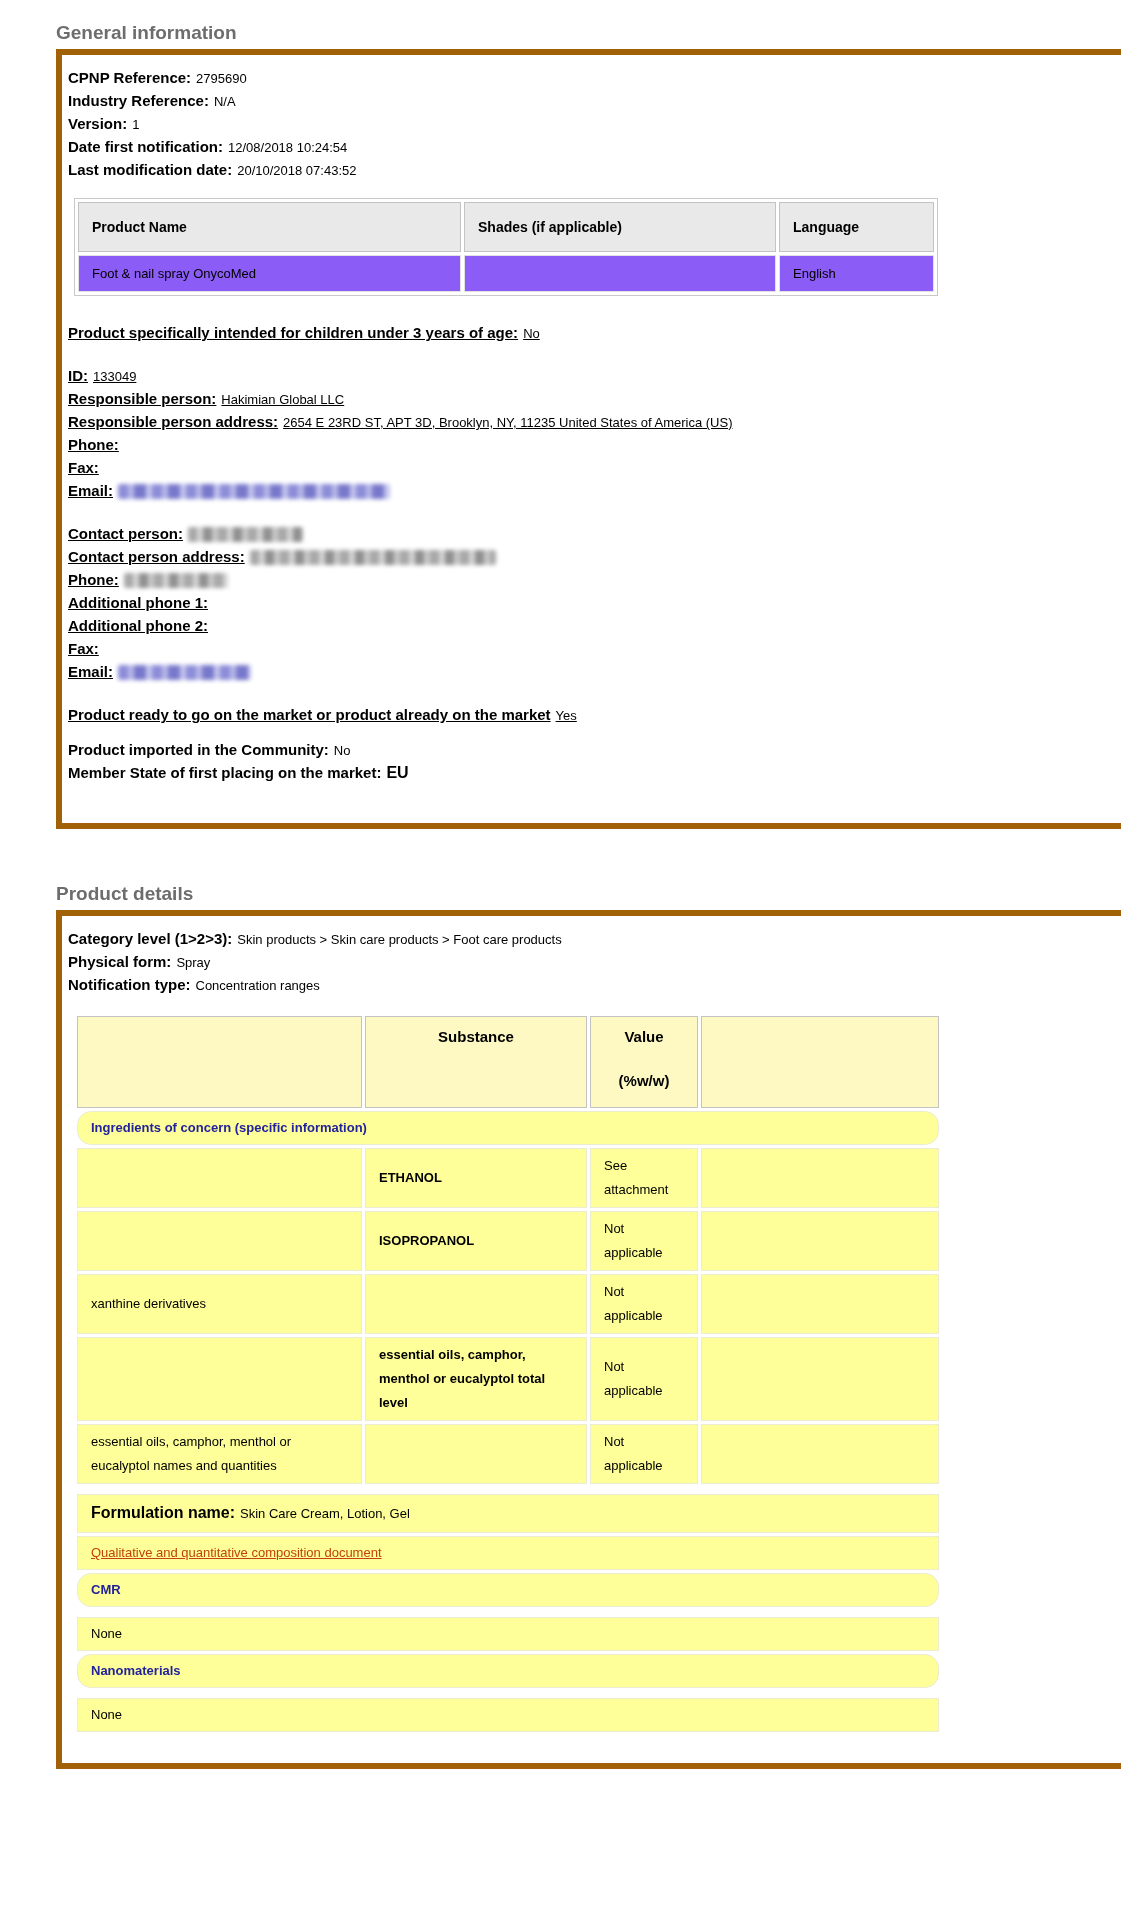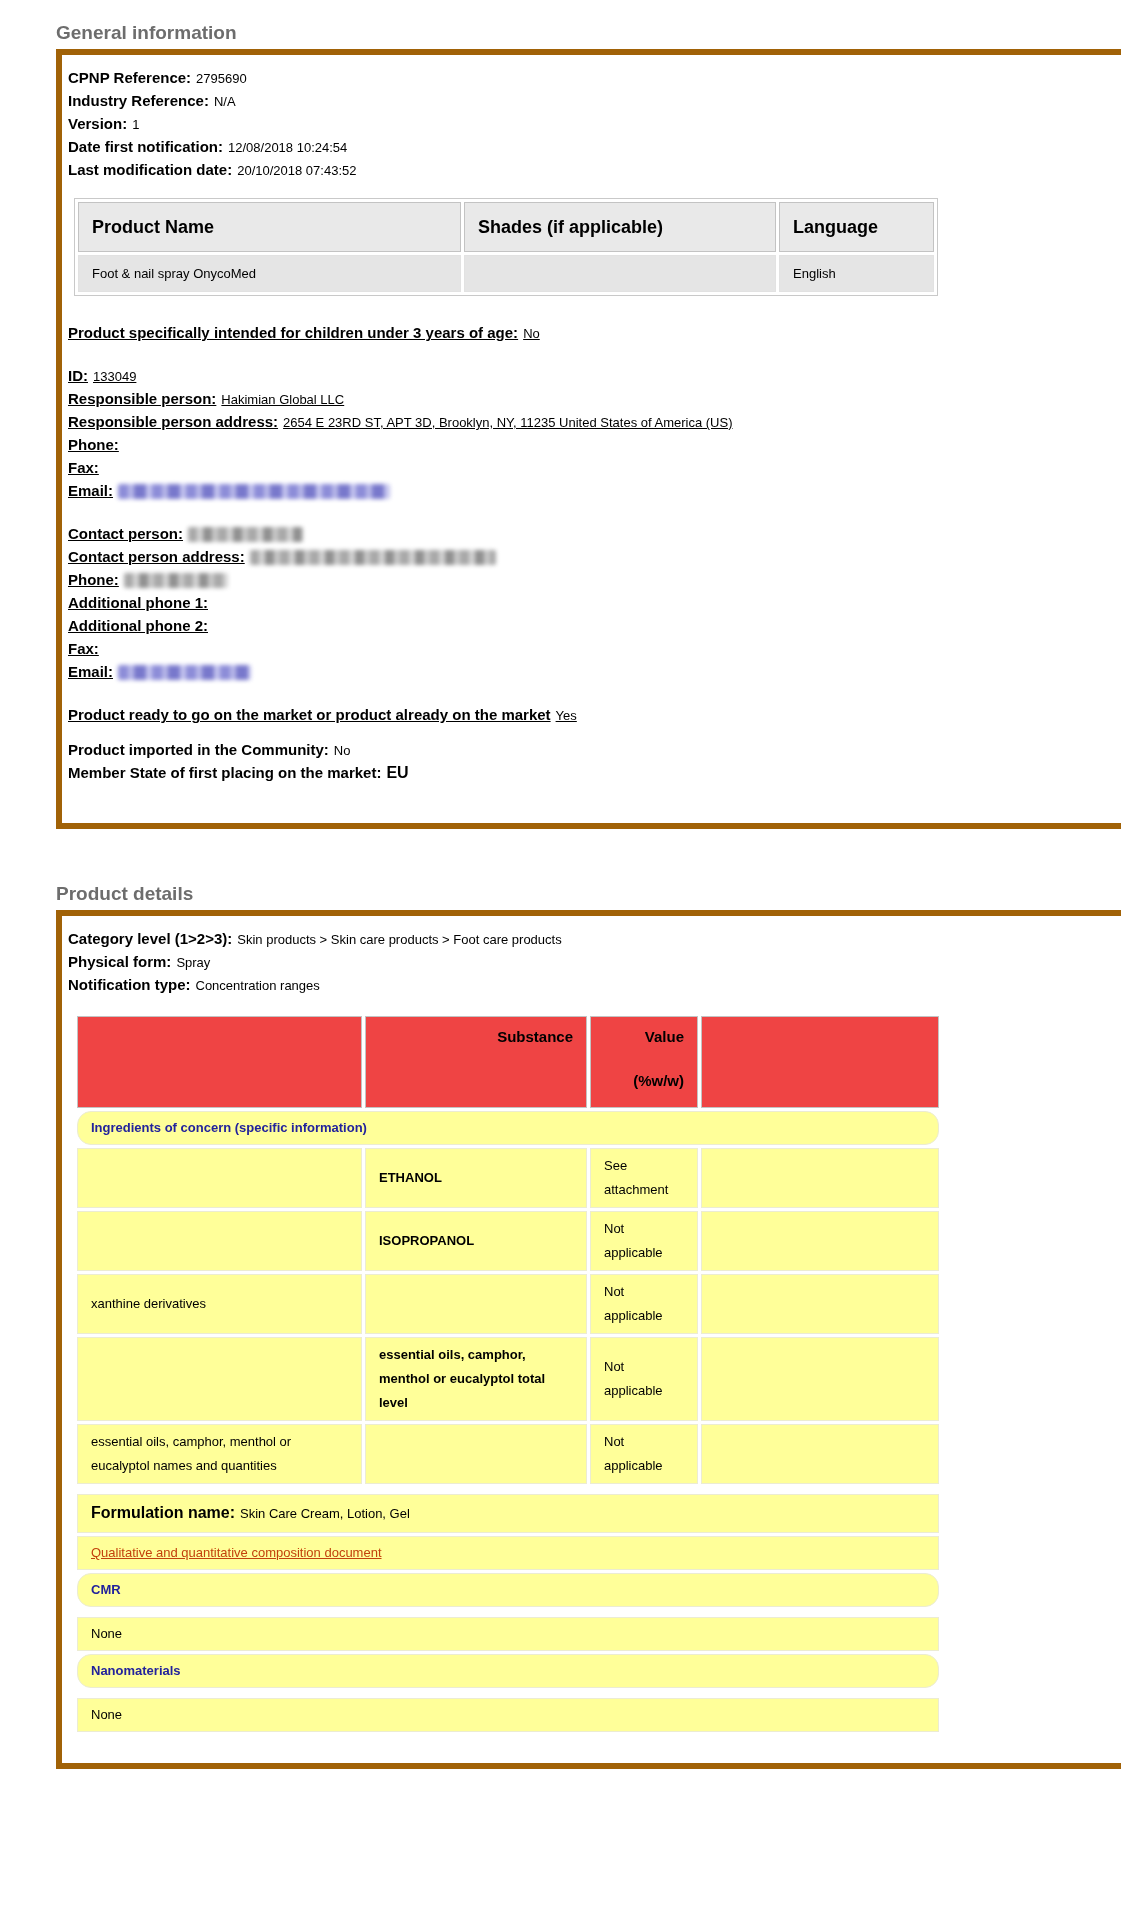--- a/index.html
+++ b/index.html
@@ -19,7 +19,7 @@
 
   
   table.prod{table-layout:fixed;border-collapse:separate;border-spacing:3px;border:1px solid #c9c9c9;margin:16px 0 12px 6px;}
-  table.prod th{background:#e9e9e9;border:1px solid #c3c3c3;text-align:left;font-size:18px;font-weight:bold;padding:13px 13px;height:22px;vertical-align:middle;}
+  table.prod th{background:#e9e9e9;border:1px solid #c3c3c3;text-align:left;font-size:14px;font-weight:bold;padding:13px 13px;height:22px;vertical-align:middle;}
   table.prod td{background:#e5e5e5;border:1px solid #e2e2e2;font-size:13px;padding:9px 13px;height:17px;vertical-align:middle;}
 
   

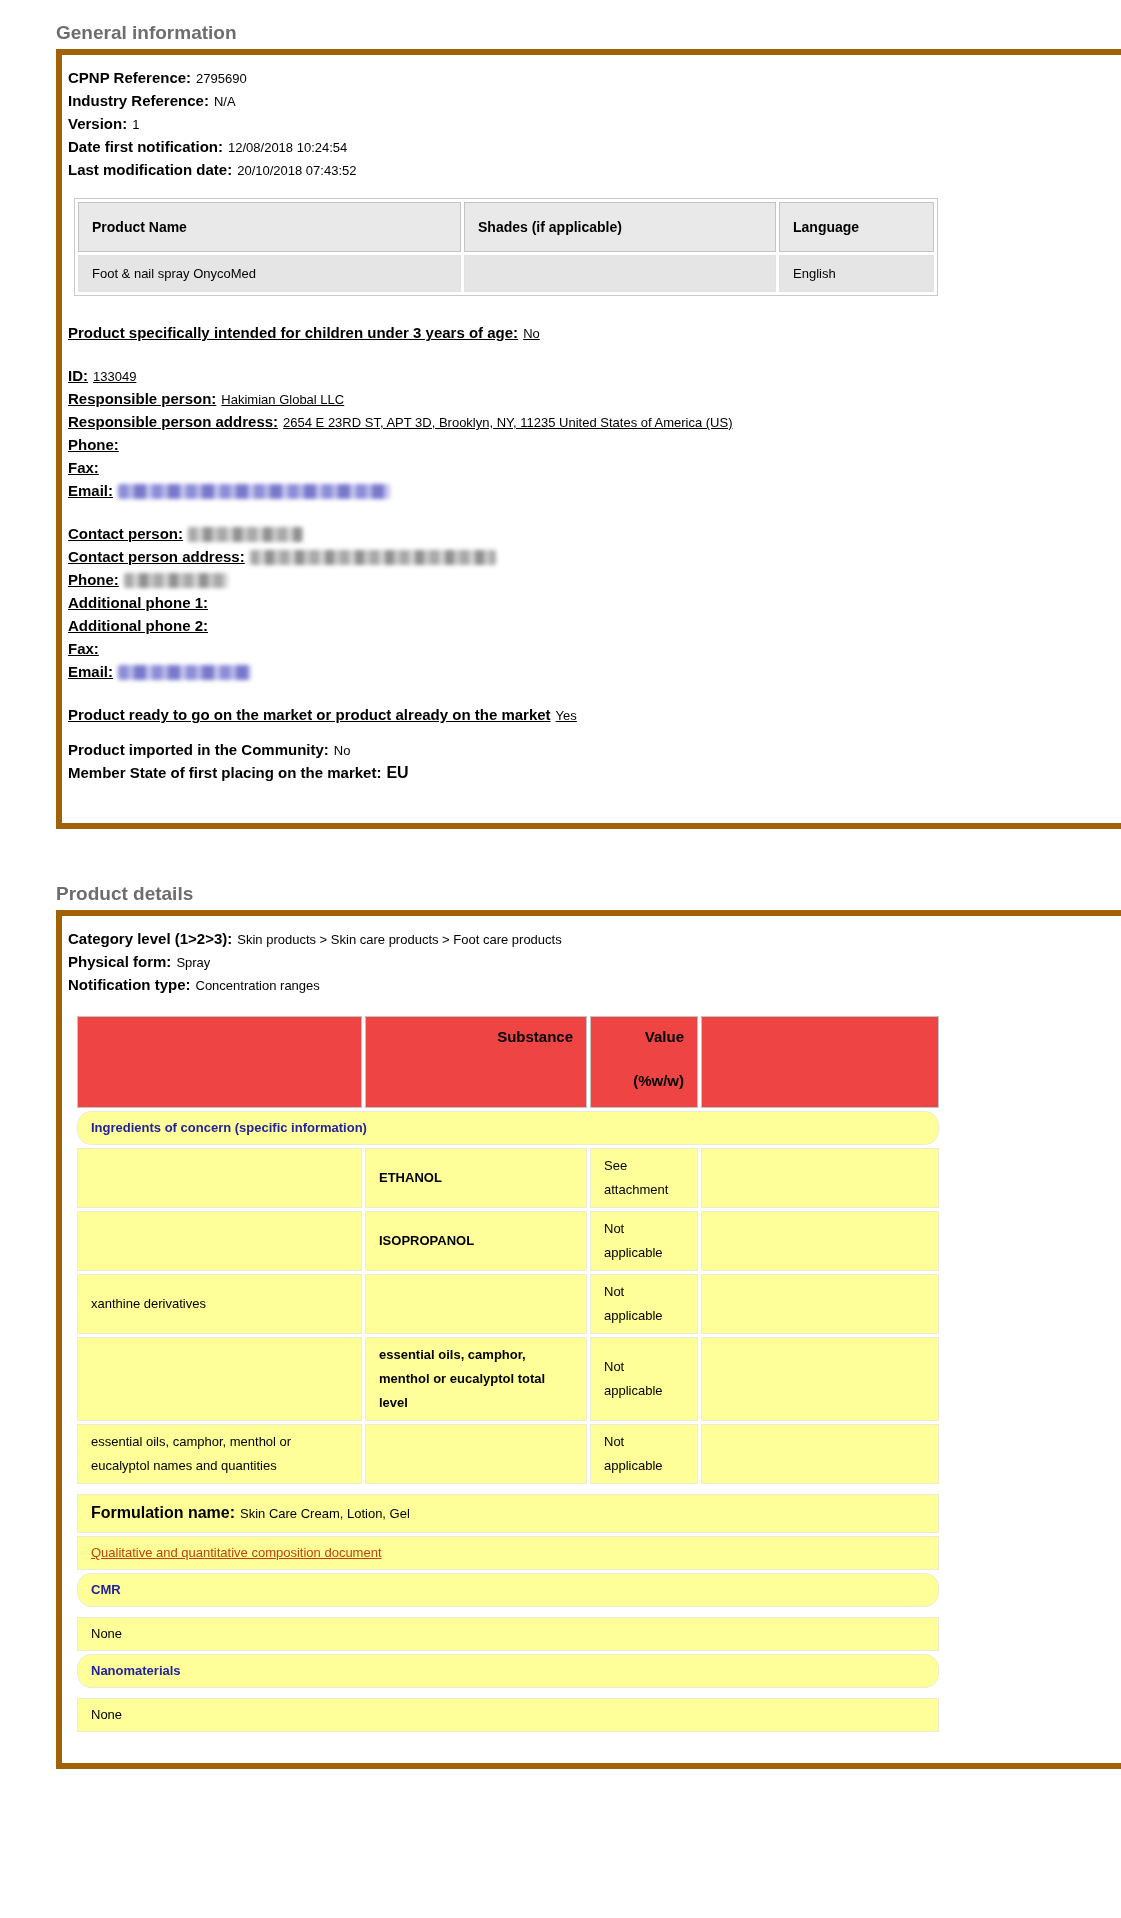--- a/index.html
+++ b/index.html
@@ -20,7 +20,7 @@
   
   table.prod{table-layout:fixed;border-collapse:separate;border-spacing:3px;border:1px solid #c9c9c9;margin:16px 0 12px 6px;}
   table.prod th{background:#e9e9e9;border:1px solid #c3c3c3;text-align:left;font-size:14px;font-weight:bold;padding:13px 13px;height:22px;vertical-align:middle;}
-  table.prod td{background:#e5e5e5;border:1px solid #e2e2e2;font-size:13px;padding:9px 13px;height:17px;vertical-align:middle;}
+  table.prod td{background:#8b5cf6;border:1px solid #e2e2e2;font-size:13px;padding:9px 13px;height:17px;vertical-align:middle;}
 
   
   .redact{display:inline-block;vertical-align:middle;height:15px;border-radius:2px;filter:blur(2.2px);margin-top:-2px;}

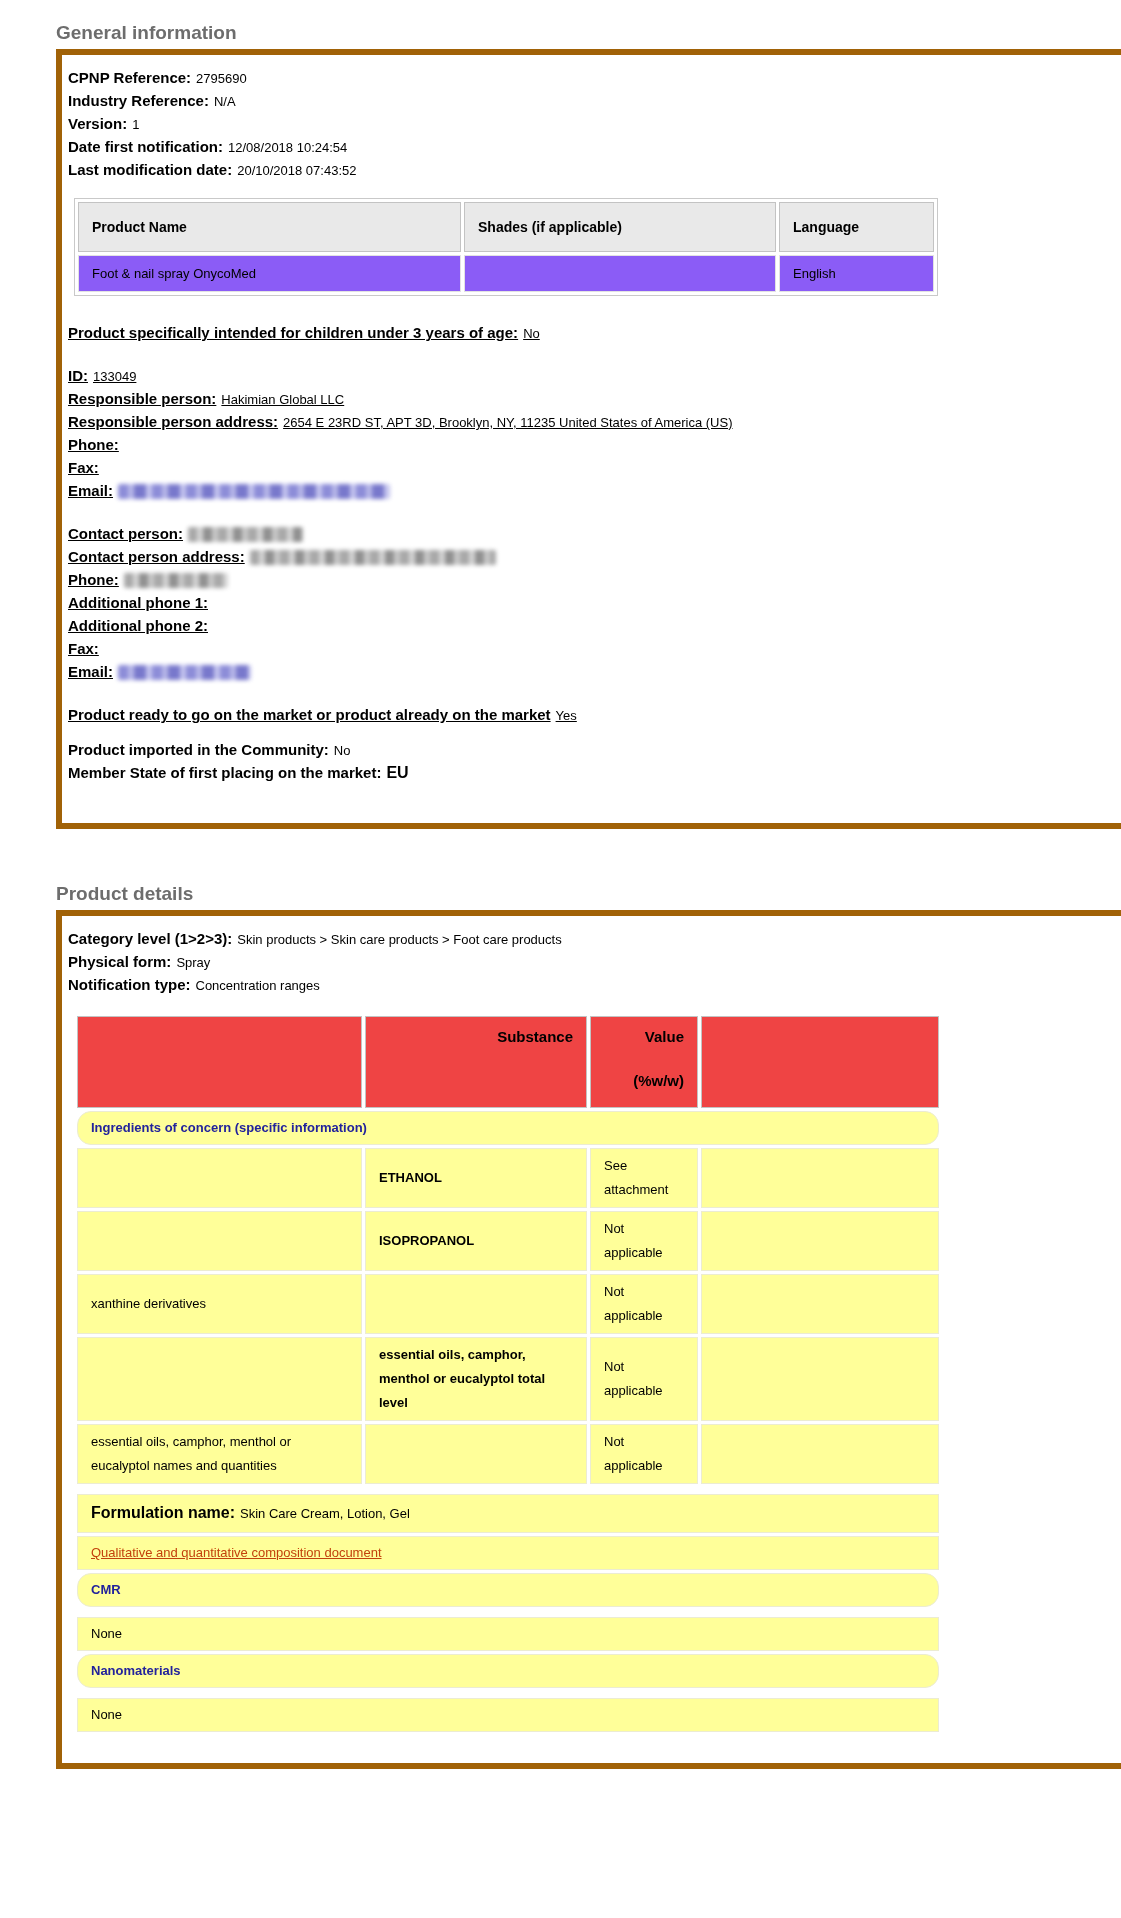--- a/index.html
+++ b/index.html
@@ -29,7 +29,7 @@
 
   
   table.subst{table-layout:fixed;border-collapse:separate;border-spacing:3px;margin:16px 0 0 6px;}
-  table.subst th.gh{background:#ef4444;border:1px solid #c3c3c3;text-align:right;font-size:15px;font-weight:bold;vertical-align:top;padding:11px 13px;height:68px;}
+  table.subst th.gh{background:#fef9c3;border:1px solid #c3c3c3;text-align:center;font-size:15px;font-weight:bold;vertical-align:top;padding:11px 13px;height:68px;}
   table.subst th.gh .l1{margin-bottom:27px;}
   td.ycell{background:#ffff99;border:1px solid #ececd2;font-size:13px;padding:5px 13px;line-height:24px;vertical-align:middle;}
   td.ycell.bold{font-weight:bold;}

